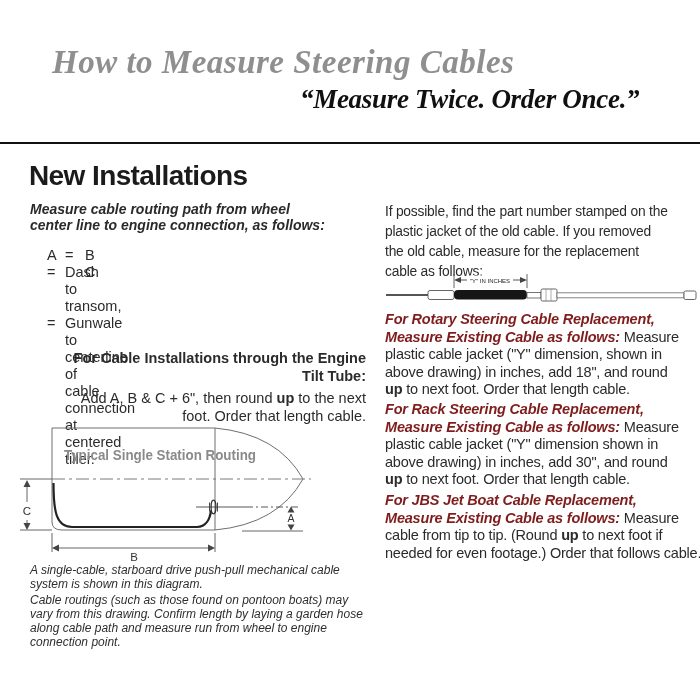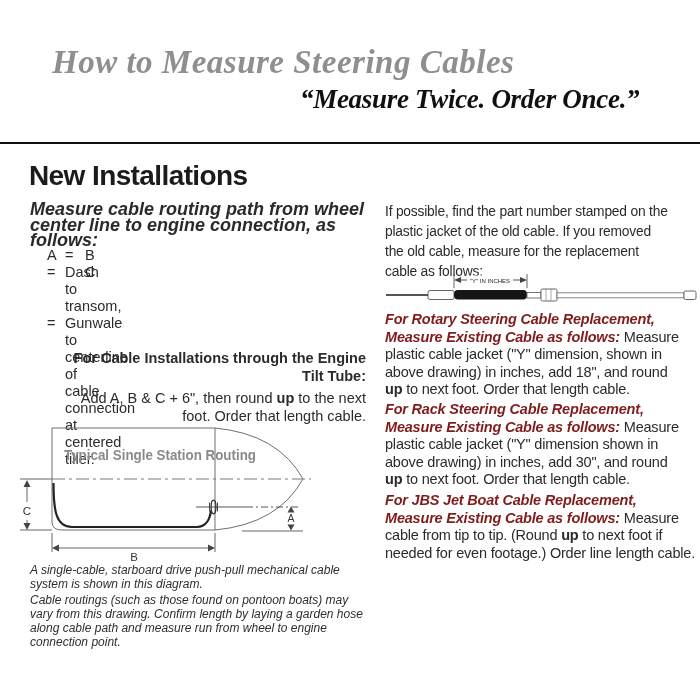--- a/index.html
+++ b/index.html
@@ -17,7 +17,7 @@
   .h-left{left:29px;top:160px;font-size:28px;font-weight:700;color:#1b1b1b;letter-spacing:-.6px;}
   .h-right{left:384px;top:162px;font-size:26px;font-weight:700;color:#1b1b1b;letter-spacing:-1px;}
 
-  .intro-l{left:30px;top:202px;width:340px;font-size:18px;line-height:15.5px;
+  .intro-l{left:30px;top:202px;width:340px;font-size:14px;line-height:15.5px;
            font-weight:700;font-style:italic;color:#2a2a2a;}
   .mlist{left:47px;top:247px;width:300px;font-size:14.5px;line-height:17px;color:#2b2b2b;
          display:grid;grid-template-columns:18px 20px auto;}

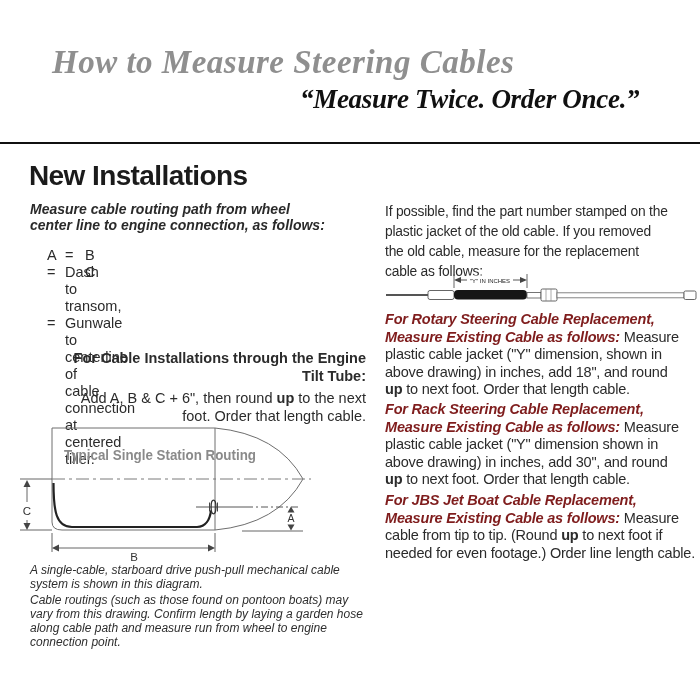--- a/index.html
+++ b/index.html
@@ -97,7 +97,7 @@
   <p class="abs sec sec3 pre"><i class="lead">For JBS Jet Boat Cable Replacement,
 Measure Existing Cable as follows:</i><span> Measure
 cable from tip to tip. (Round </span><b>up</b><span> to next foot if
-needed for even footage.) Order line length cable.</span></p>
+needed for even footage.) Order that follows cable.</span></p>
 
   <svg class="abs" style="left:0;top:0;" width="700" height="700" viewBox="0 0 700 700">
 

